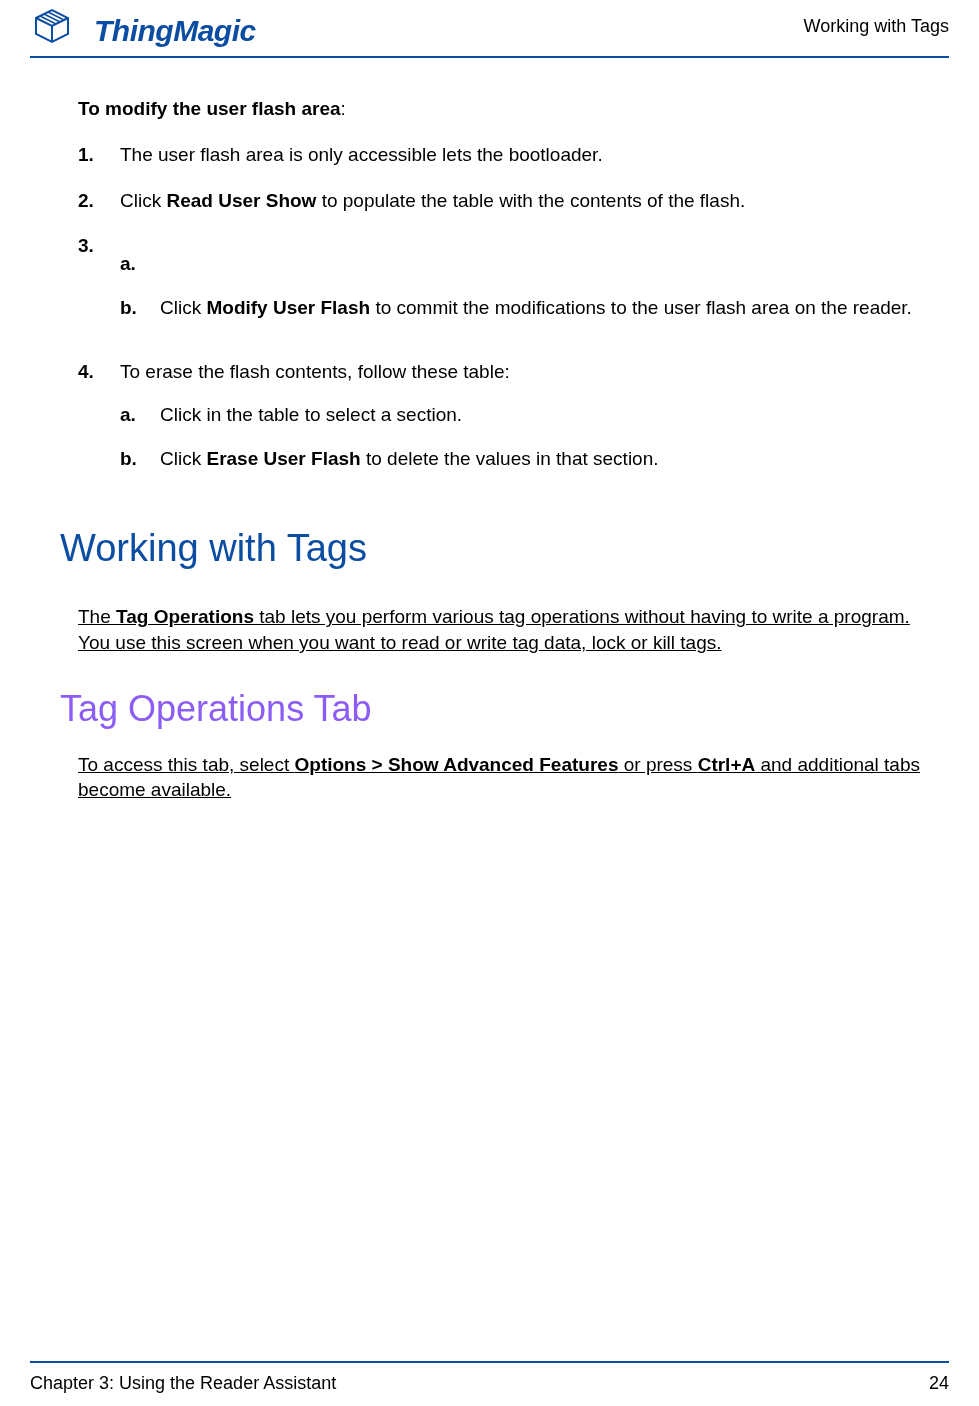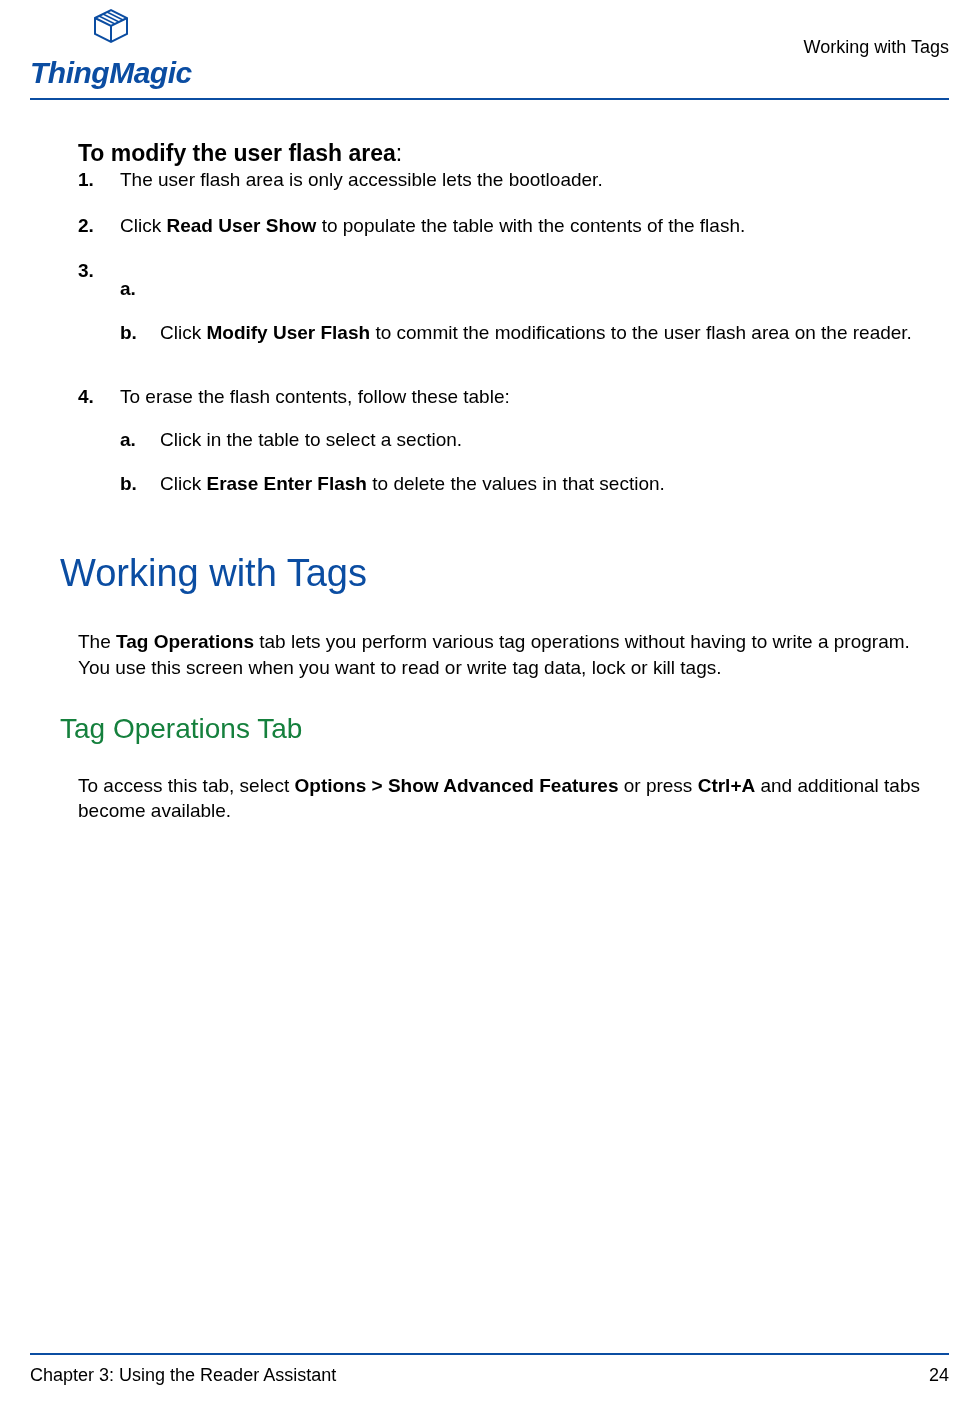--- a/index.html
+++ b/index.html
@@ -23,9 +23,8 @@
   }
   .logo-area {
     display: flex;
-    align-items: center;
-    gap: 8px;
-    flex-direction: column;
+    align-items: flex-end;
+    gap: 20px;
   }
   .logo-text {
     font-size: 30px;

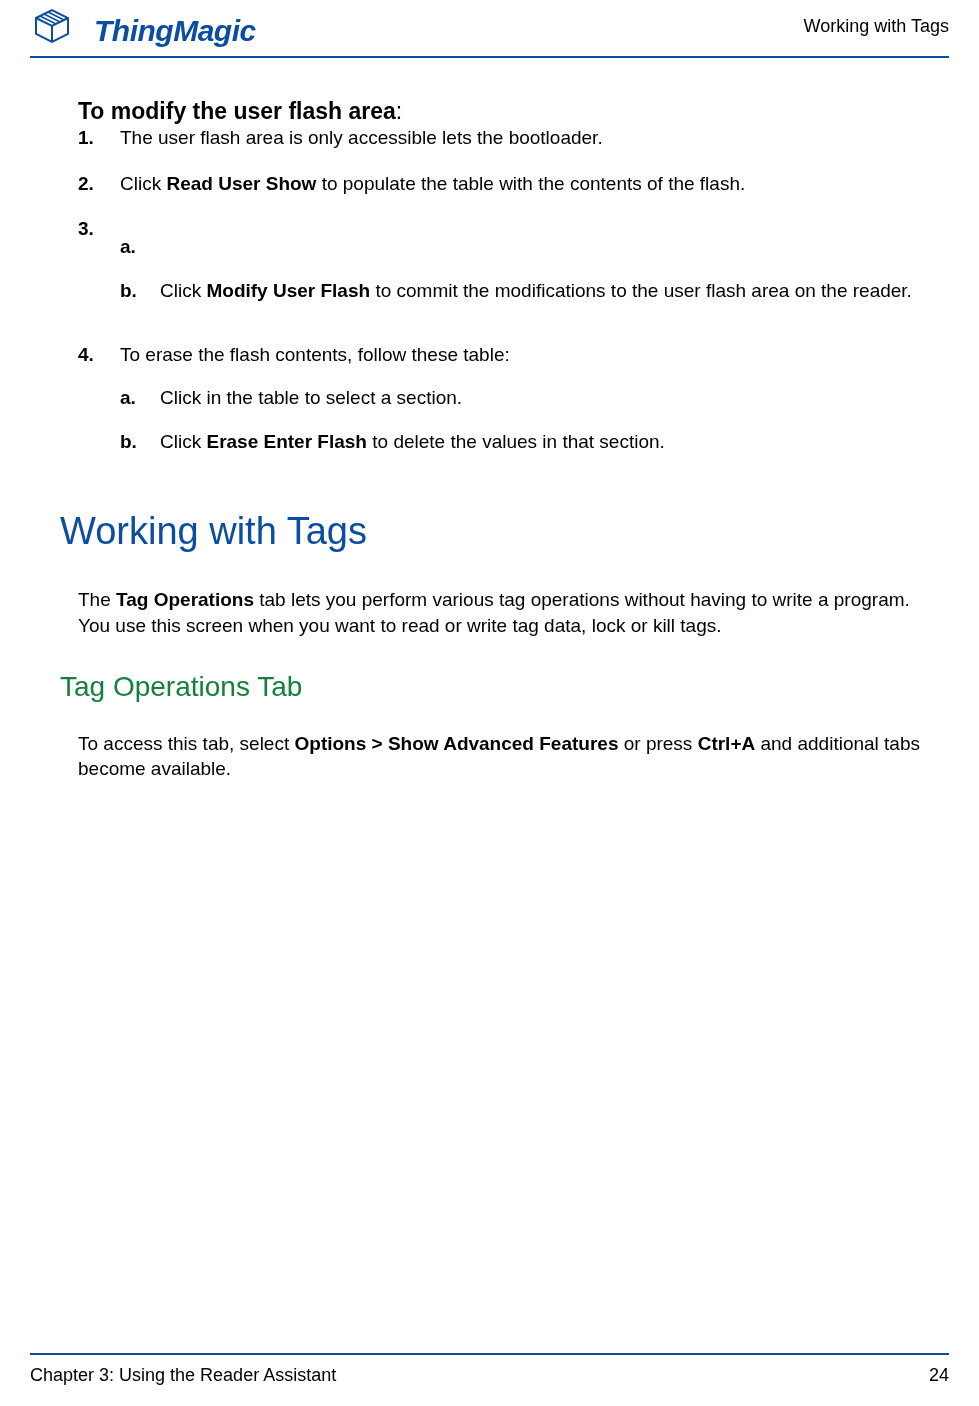--- a/index.html
+++ b/index.html
@@ -47,7 +47,8 @@
   }
   .intro-bold {
     font-weight: bold;
-    font-size: 23px;
+    font-size: 19px;
+    margin-bottom: 22px;
   }
   .ol-num {
     margin: 0;

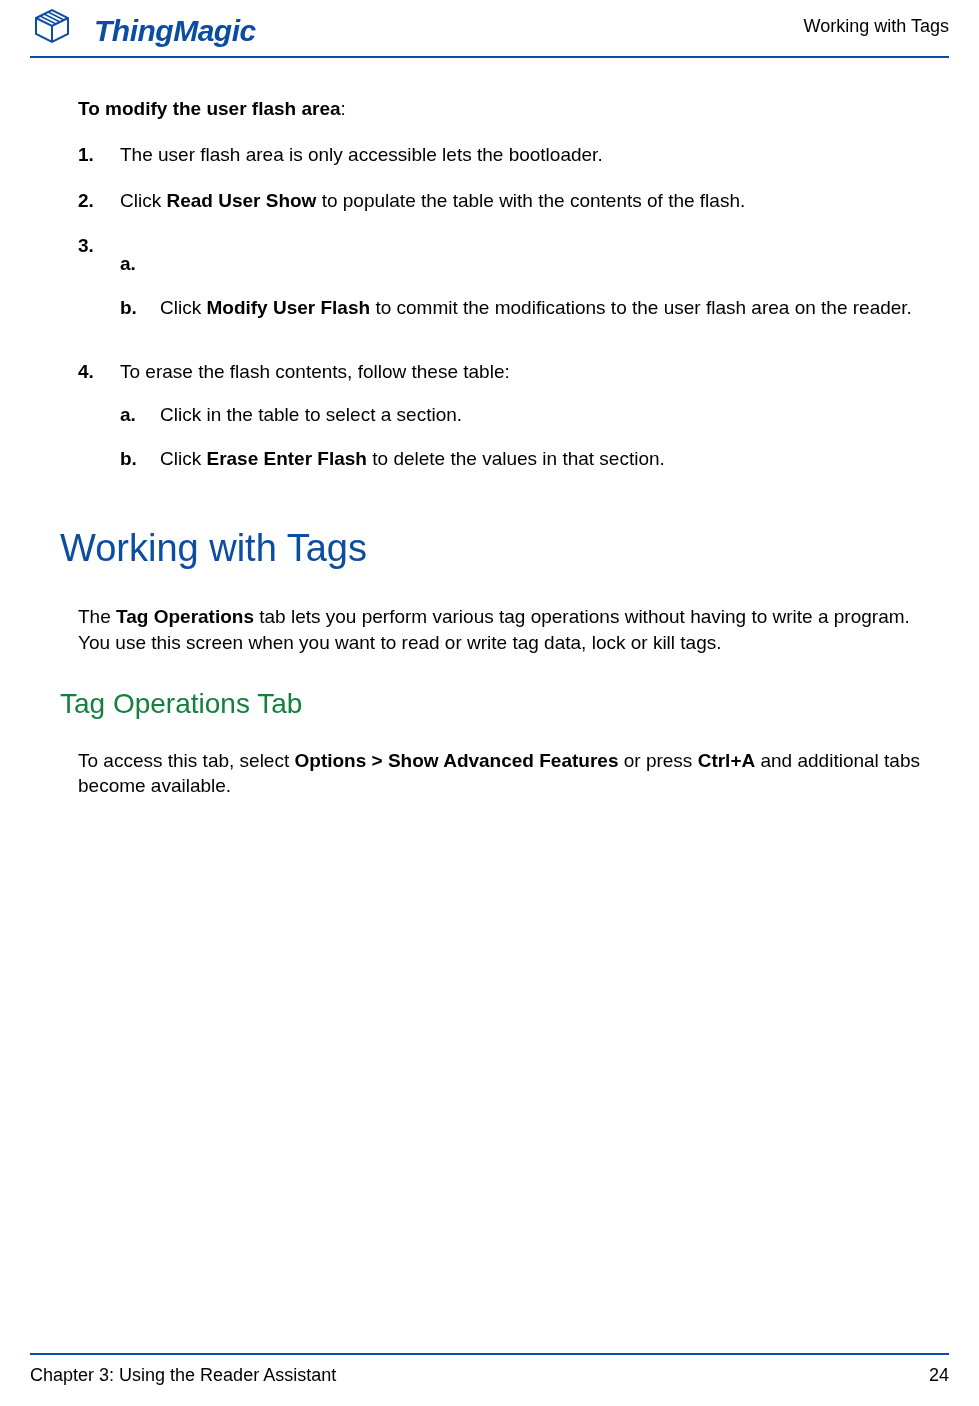--- a/index.html
+++ b/index.html
@@ -195,7 +195,7 @@
             </li>
             <li>
               <span class="sub-marker">b.</span>
-              <div><span>Click </span><span class="bold">Erase Enter Flash</span><span> to delete the values in that section.</span></div>
+              <div><span>Click </span><span class="bold">Erase User Flash</span><span> to delete the values in that section.</span></div>
             </li>
           </ol>
         </div>

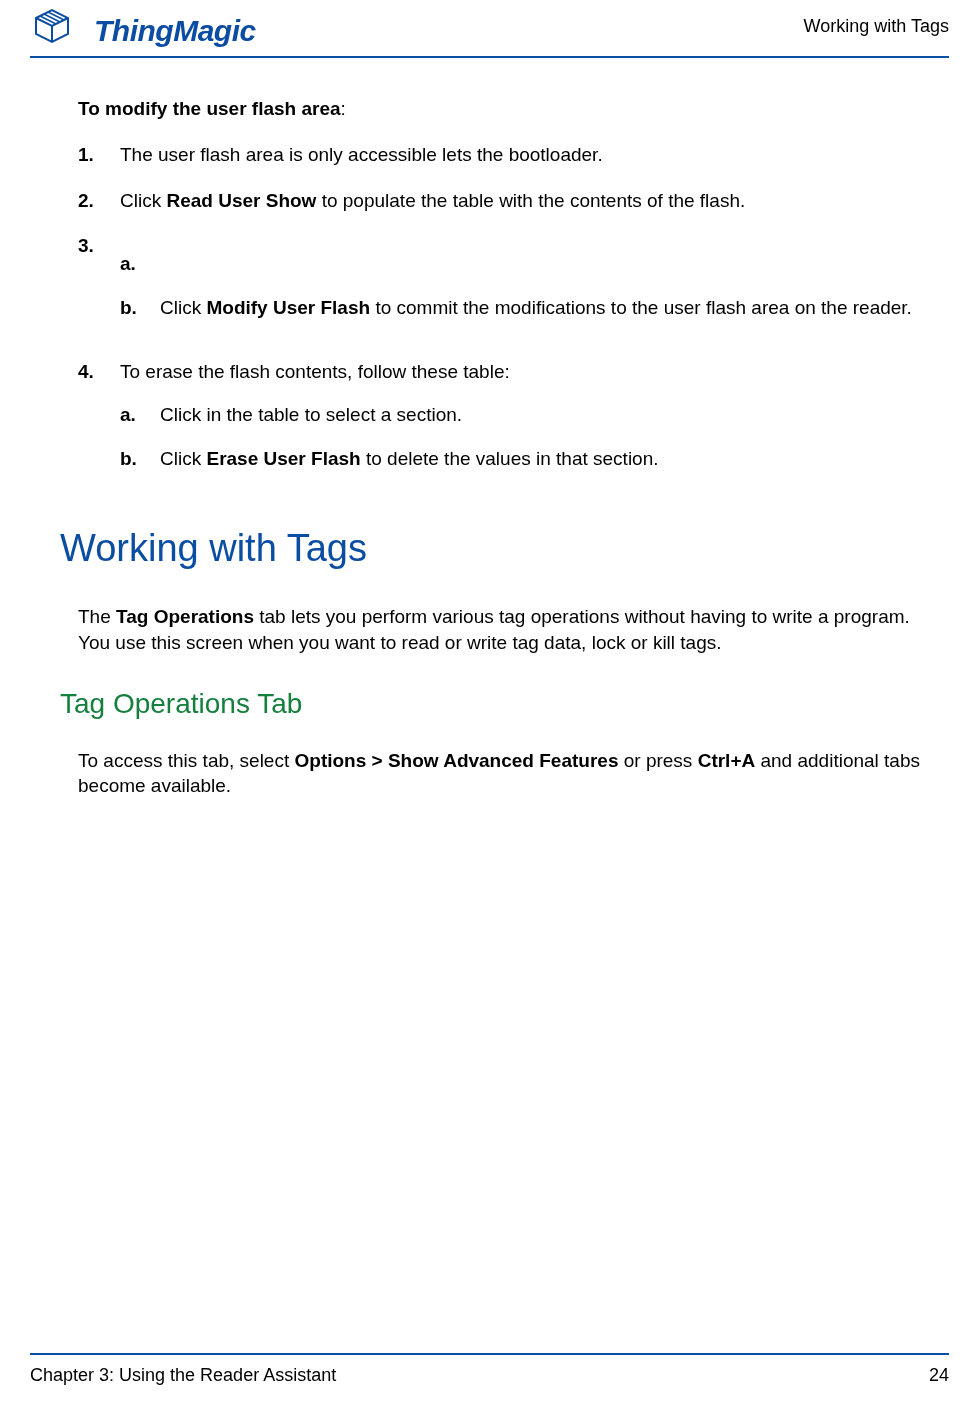--- a/index.html
+++ b/index.html
@@ -105,6 +105,7 @@
     font-size: 19px;
     line-height: 1.35;
     margin-bottom: 18px;
+    text-decoration: underline;
   }
   .footer-wrap {
     position: absolute;

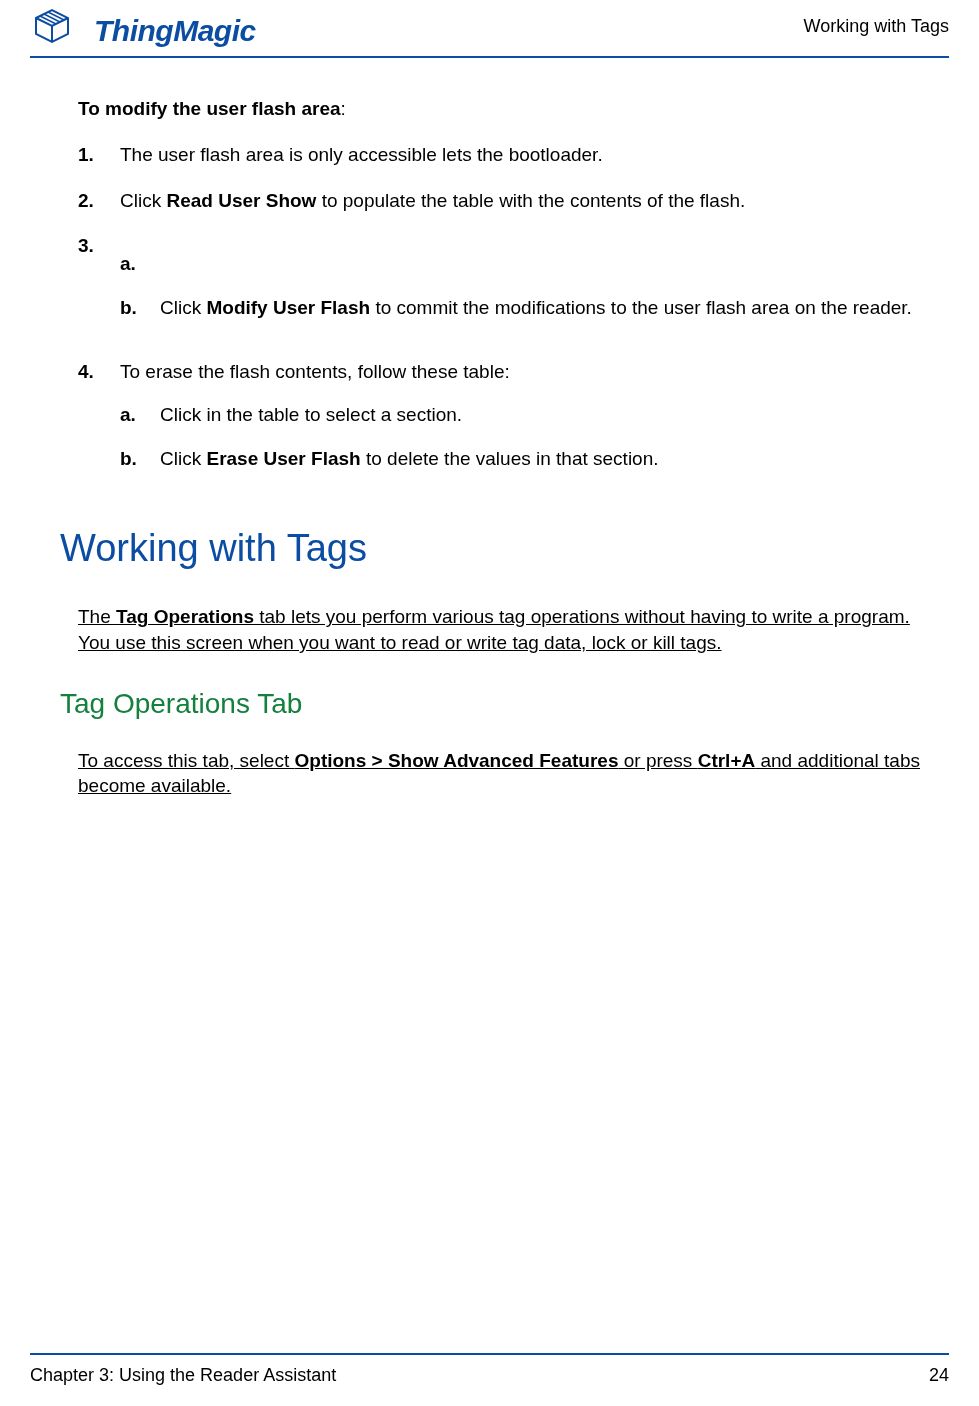--- a/index.html
+++ b/index.html
@@ -96,10 +96,10 @@
     font-family: Arial, Helvetica, sans-serif;
   }
   .h2 {
-    font-size: 28px;
+    font-size: 36px;
     font-weight: 400;
-    color: #15803d;
-    margin: 32px 0 28px -18px;
+    color: #8b5cf6;
+    margin: 32px 0 22px -18px;
   }
   .para {
     font-size: 19px;

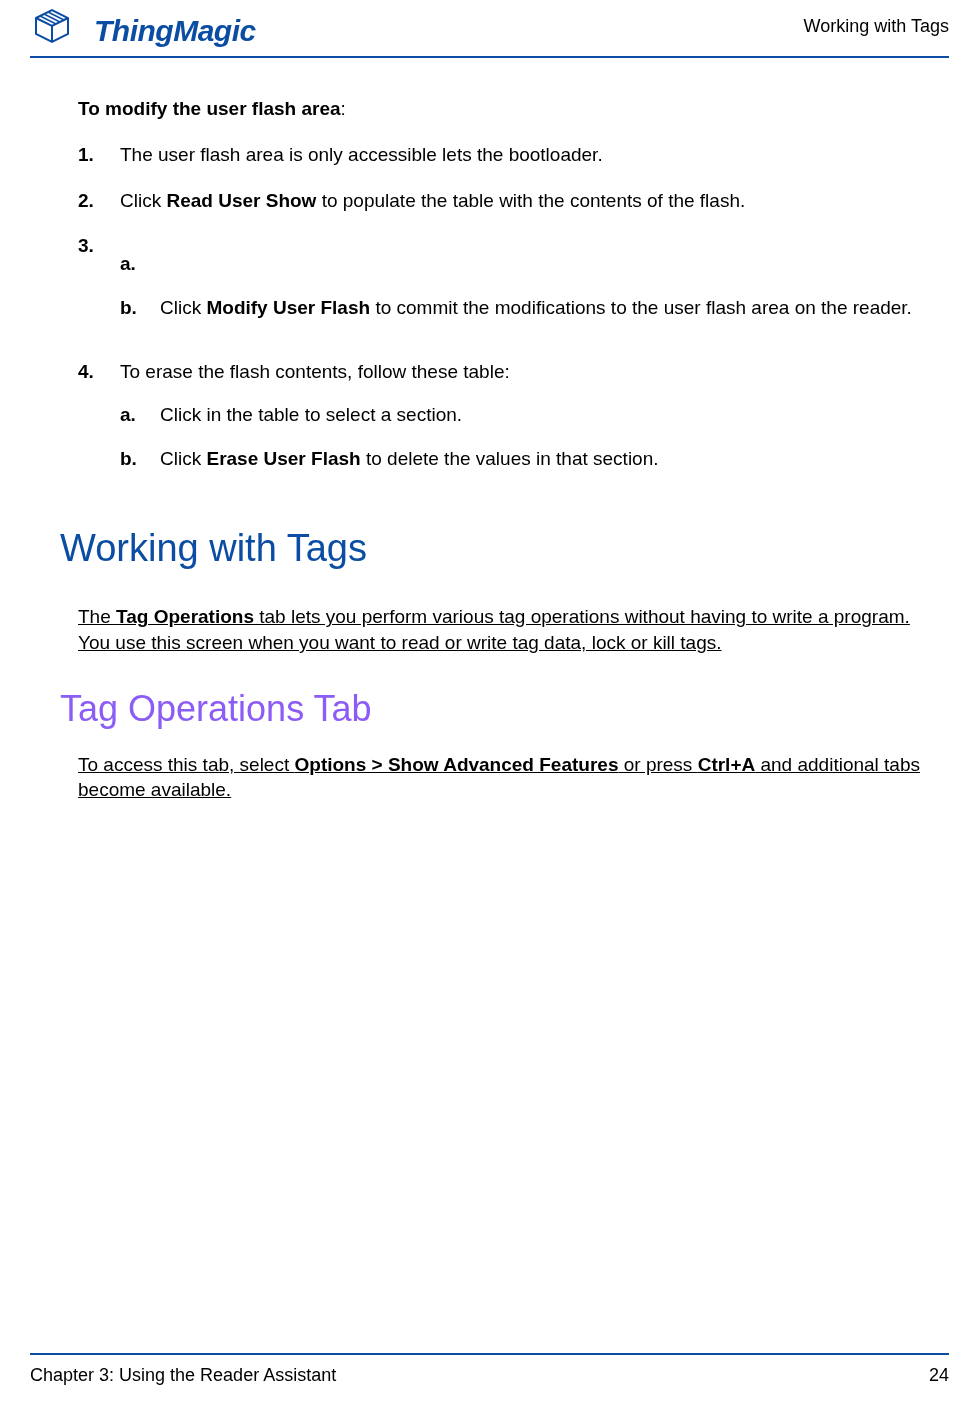--- a/index.html
+++ b/index.html
@@ -112,7 +112,7 @@
     bottom: 0;
     left: 0;
     right: 0;
-    padding: 0 30px 20px 30px;
+    padding: 0 30px 12px 30px;
     box-sizing: border-box;
   }
   .hr-bottom {

